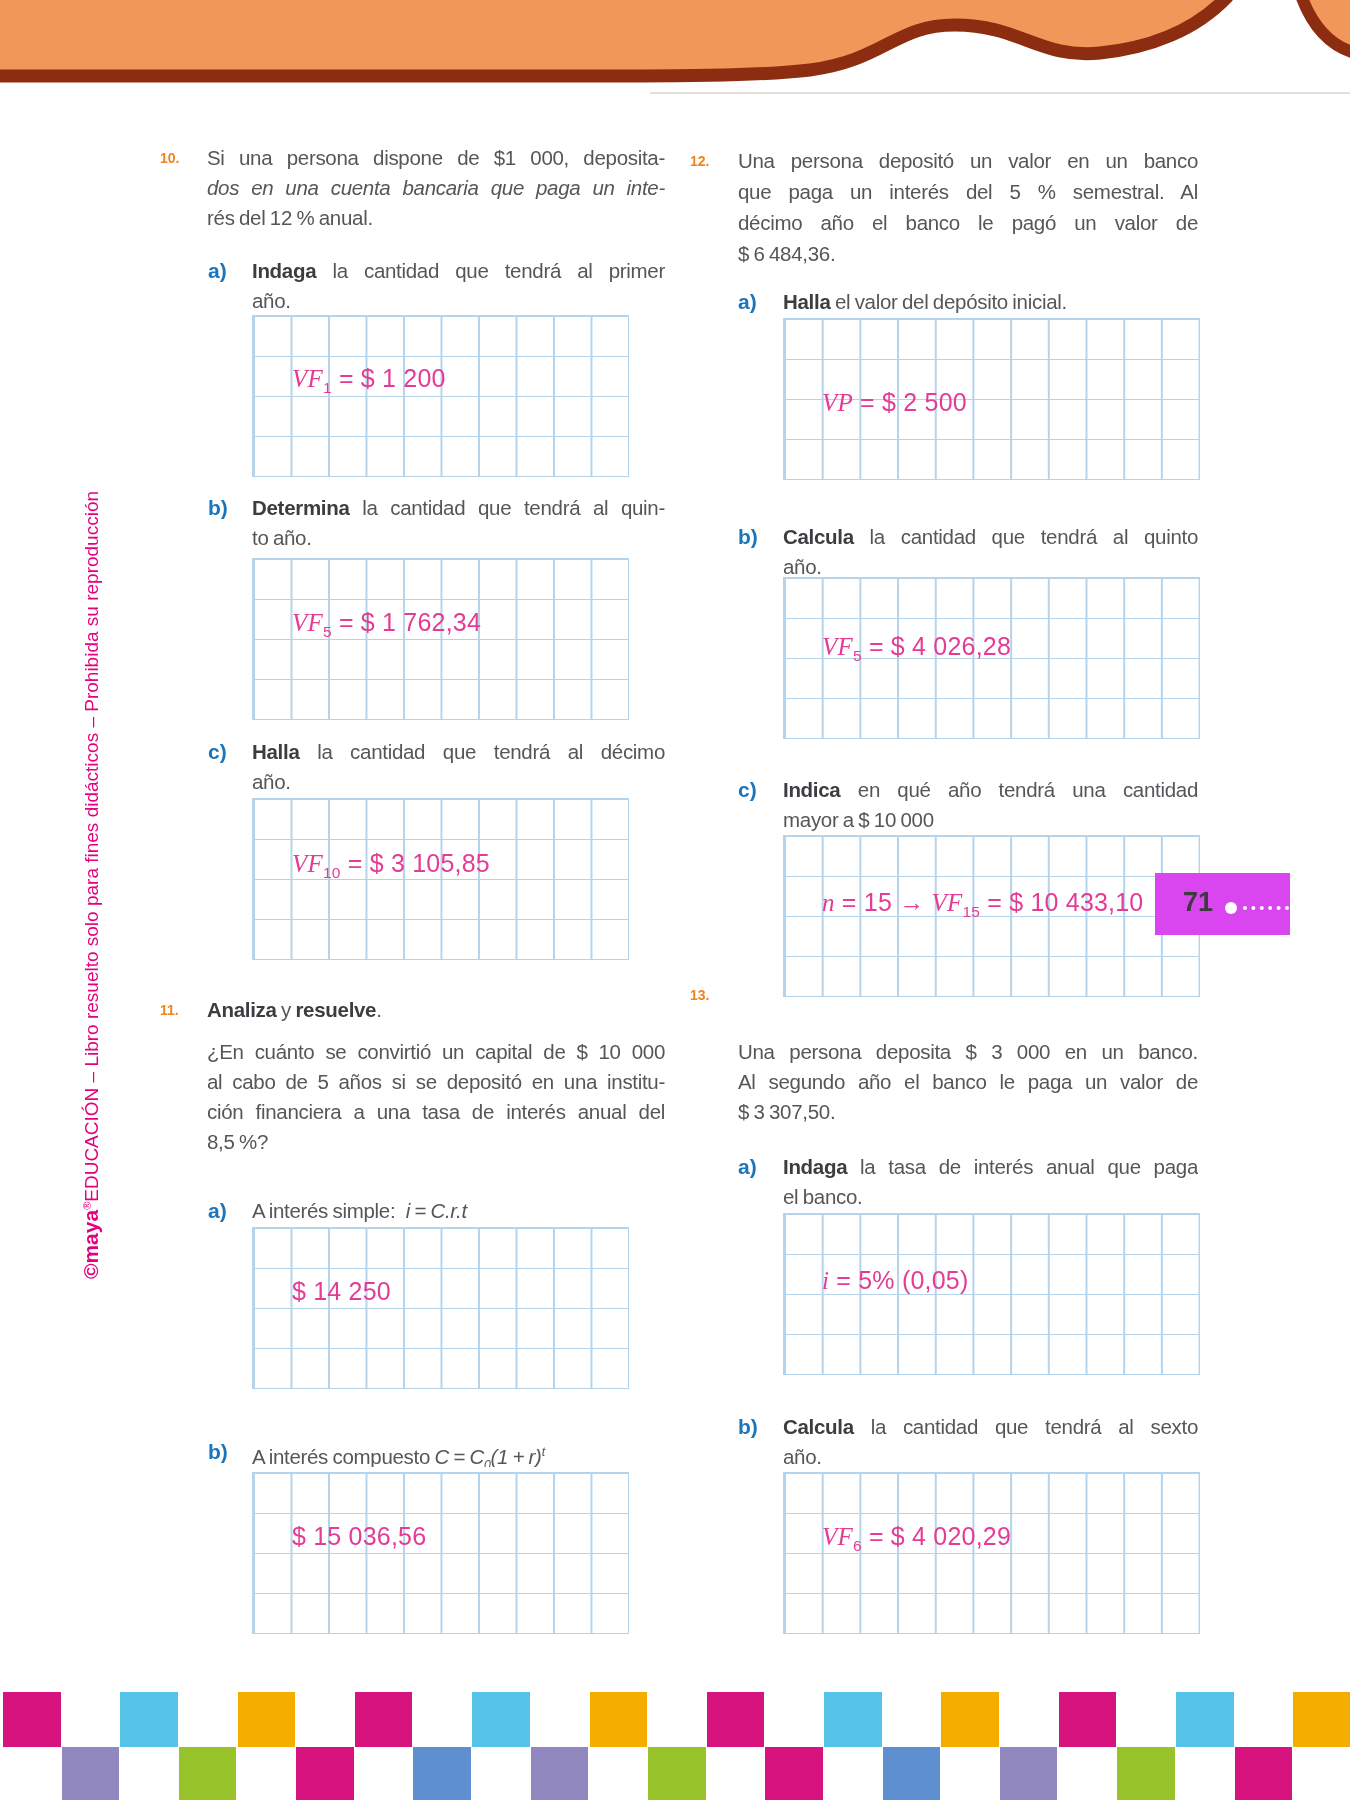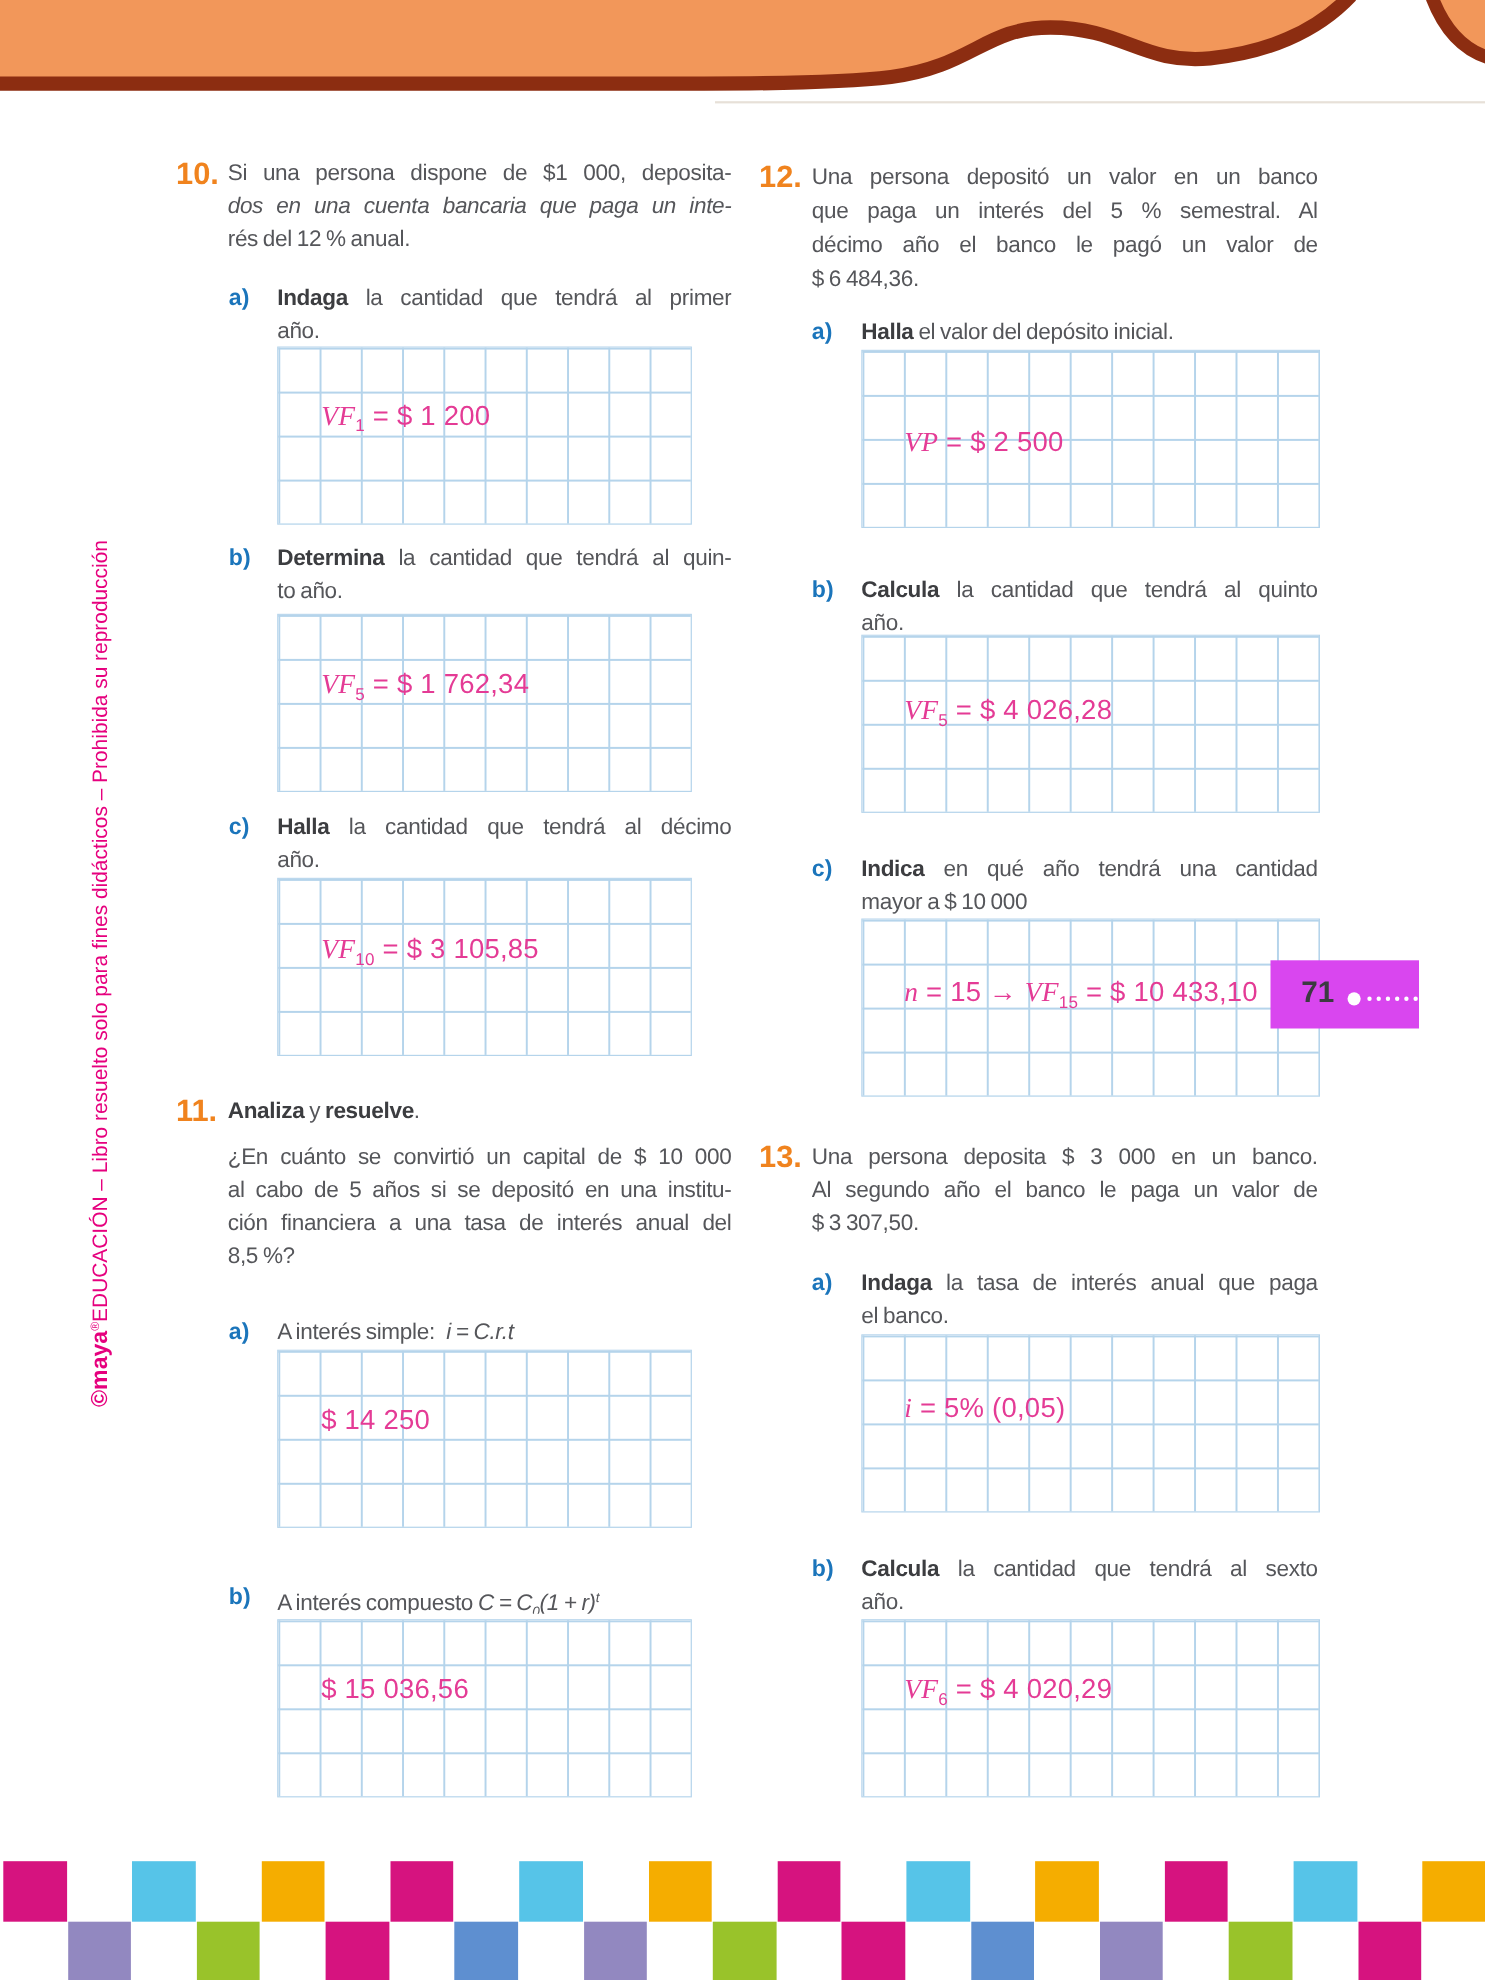--- a/index.html
+++ b/index.html
@@ -6,7 +6,7 @@
   body{width:1350px;height:1800px;position:relative;background:#fff;overflow:hidden;
        font-family:"Liberation Sans",sans-serif;}
   .abs{position:absolute;}
-  .num{position:absolute;font-weight:bold;color:#f0831e;font-size:28px;line-height:30px;}
+  .num{position:absolute;font-weight:bold;color:#f0831e;font-size:14px;line-height:30px;}
   .letter{position:absolute;font-weight:bold;color:#1b75bb;font-size:21px;line-height:30px;}
   .ptext{position:absolute;color:#55565a;font-size:20.5px;letter-spacing:-0.3px;
          word-spacing:-1px;line-height:30px;}

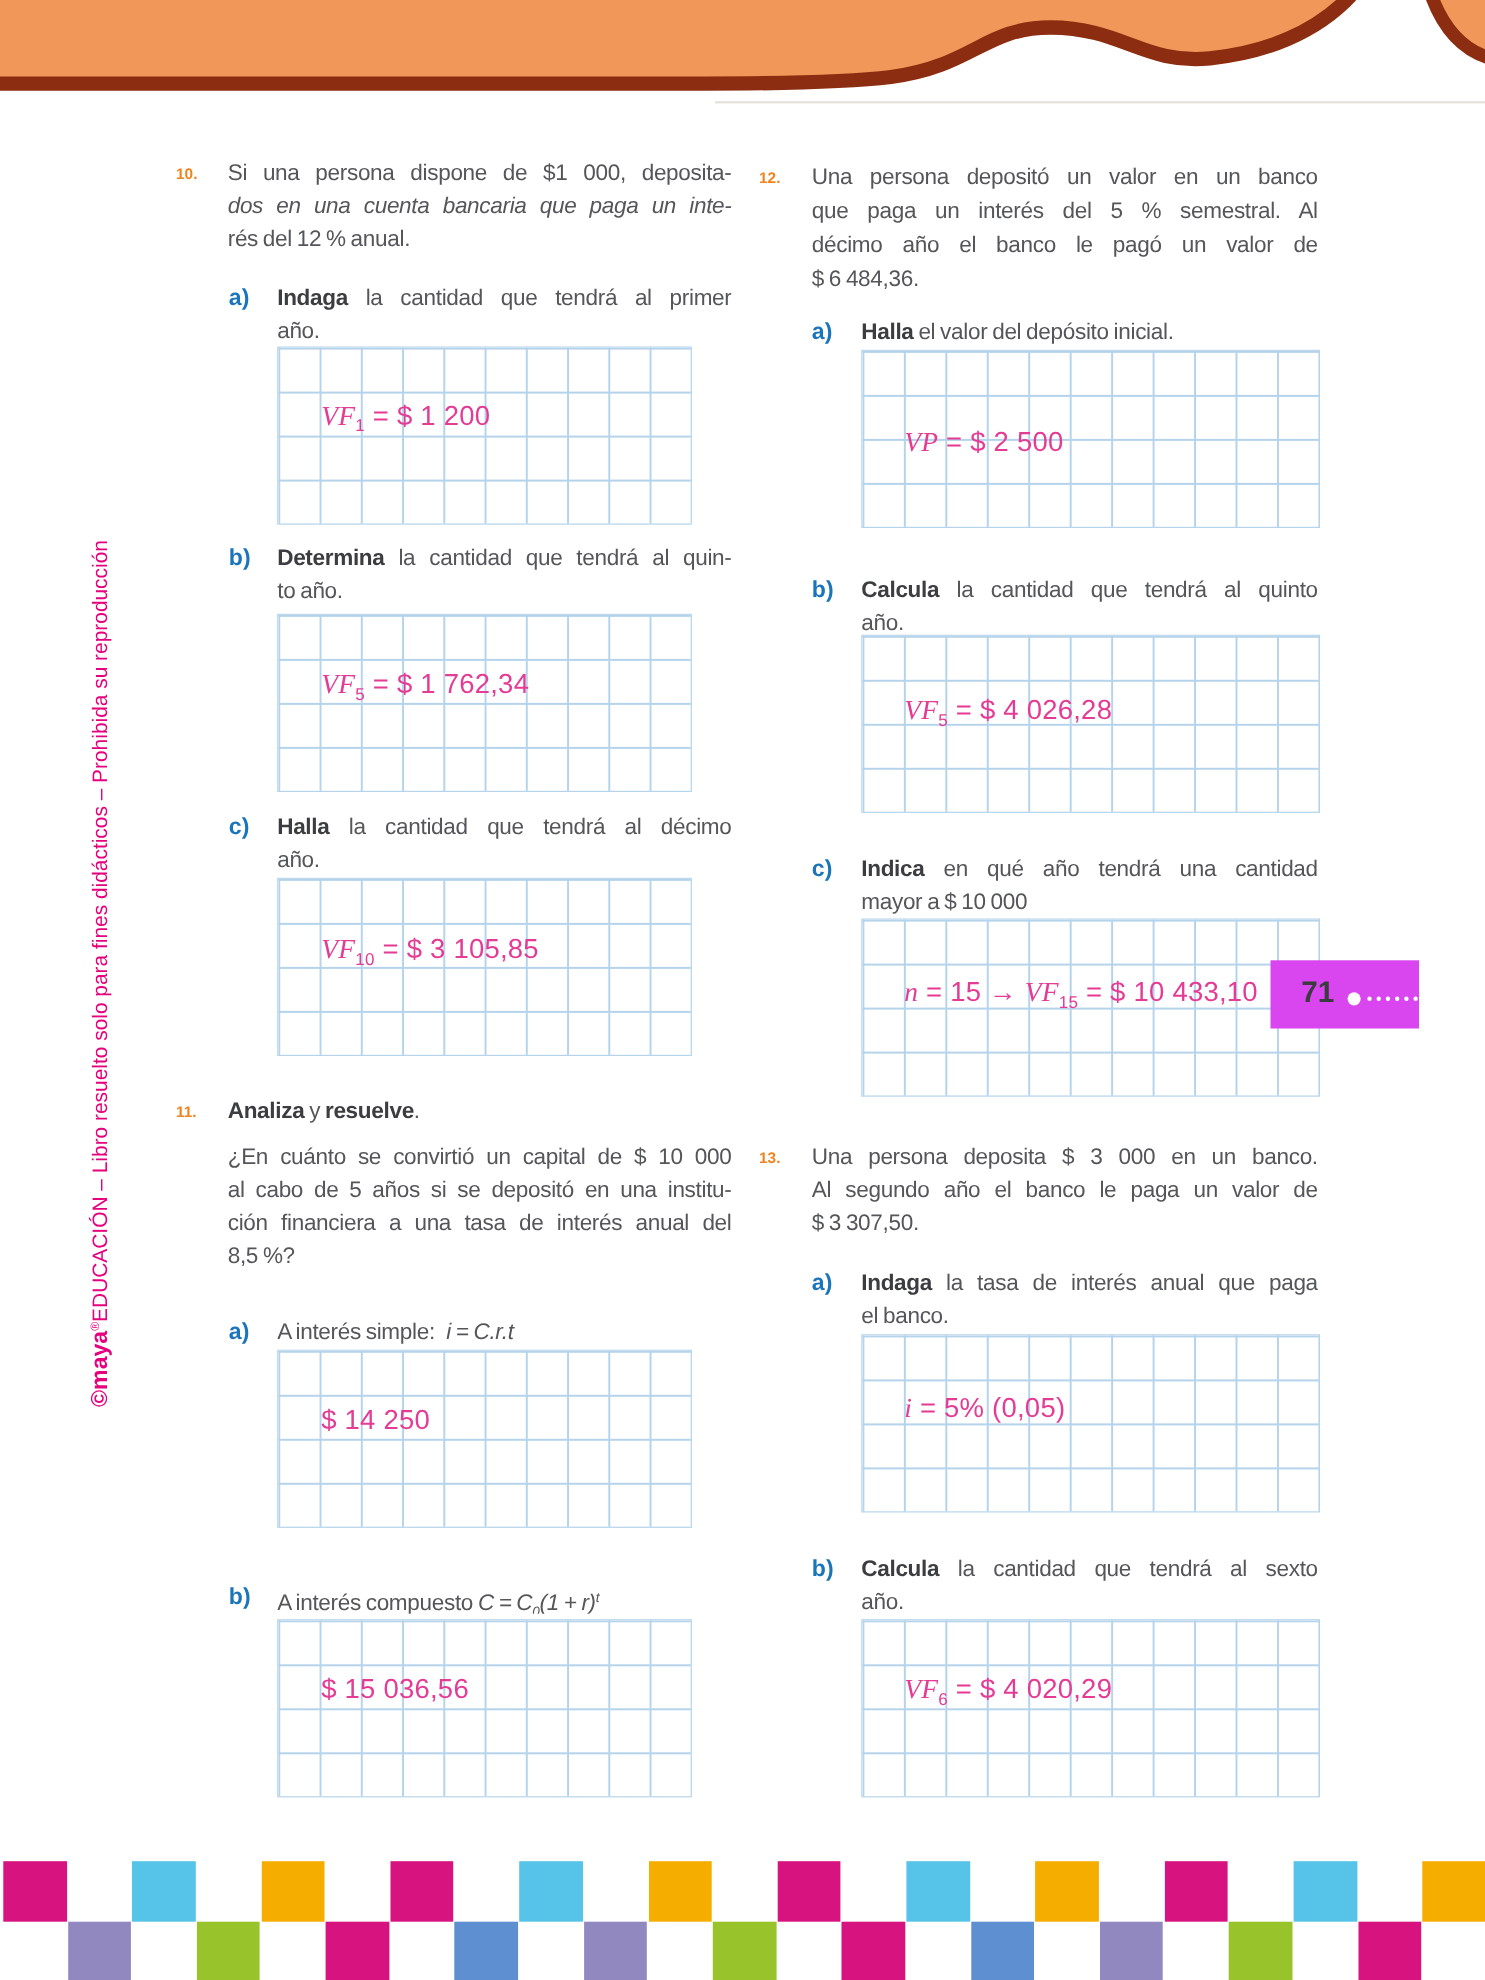--- a/index.html
+++ b/index.html
@@ -120,7 +120,7 @@
   <div class="dots"></div>
 </div>
 
-<div class="num" style="left:690px;top:1037px;">13.</div>
+<div class="num" style="left:690px;top:980px;">13.</div>
 <div class="ptext jl" style="left:738px;top:1037px;width:460px;">Una persona deposita $ 3 000 en un banco.</div>
 <div class="ptext jl" style="left:738px;top:1067px;width:460px;">Al segundo año el banco le paga un valor de</div>
 <div class="ptext tl" style="left:738px;top:1097px;width:460px;">$ 3 307,50.</div>

